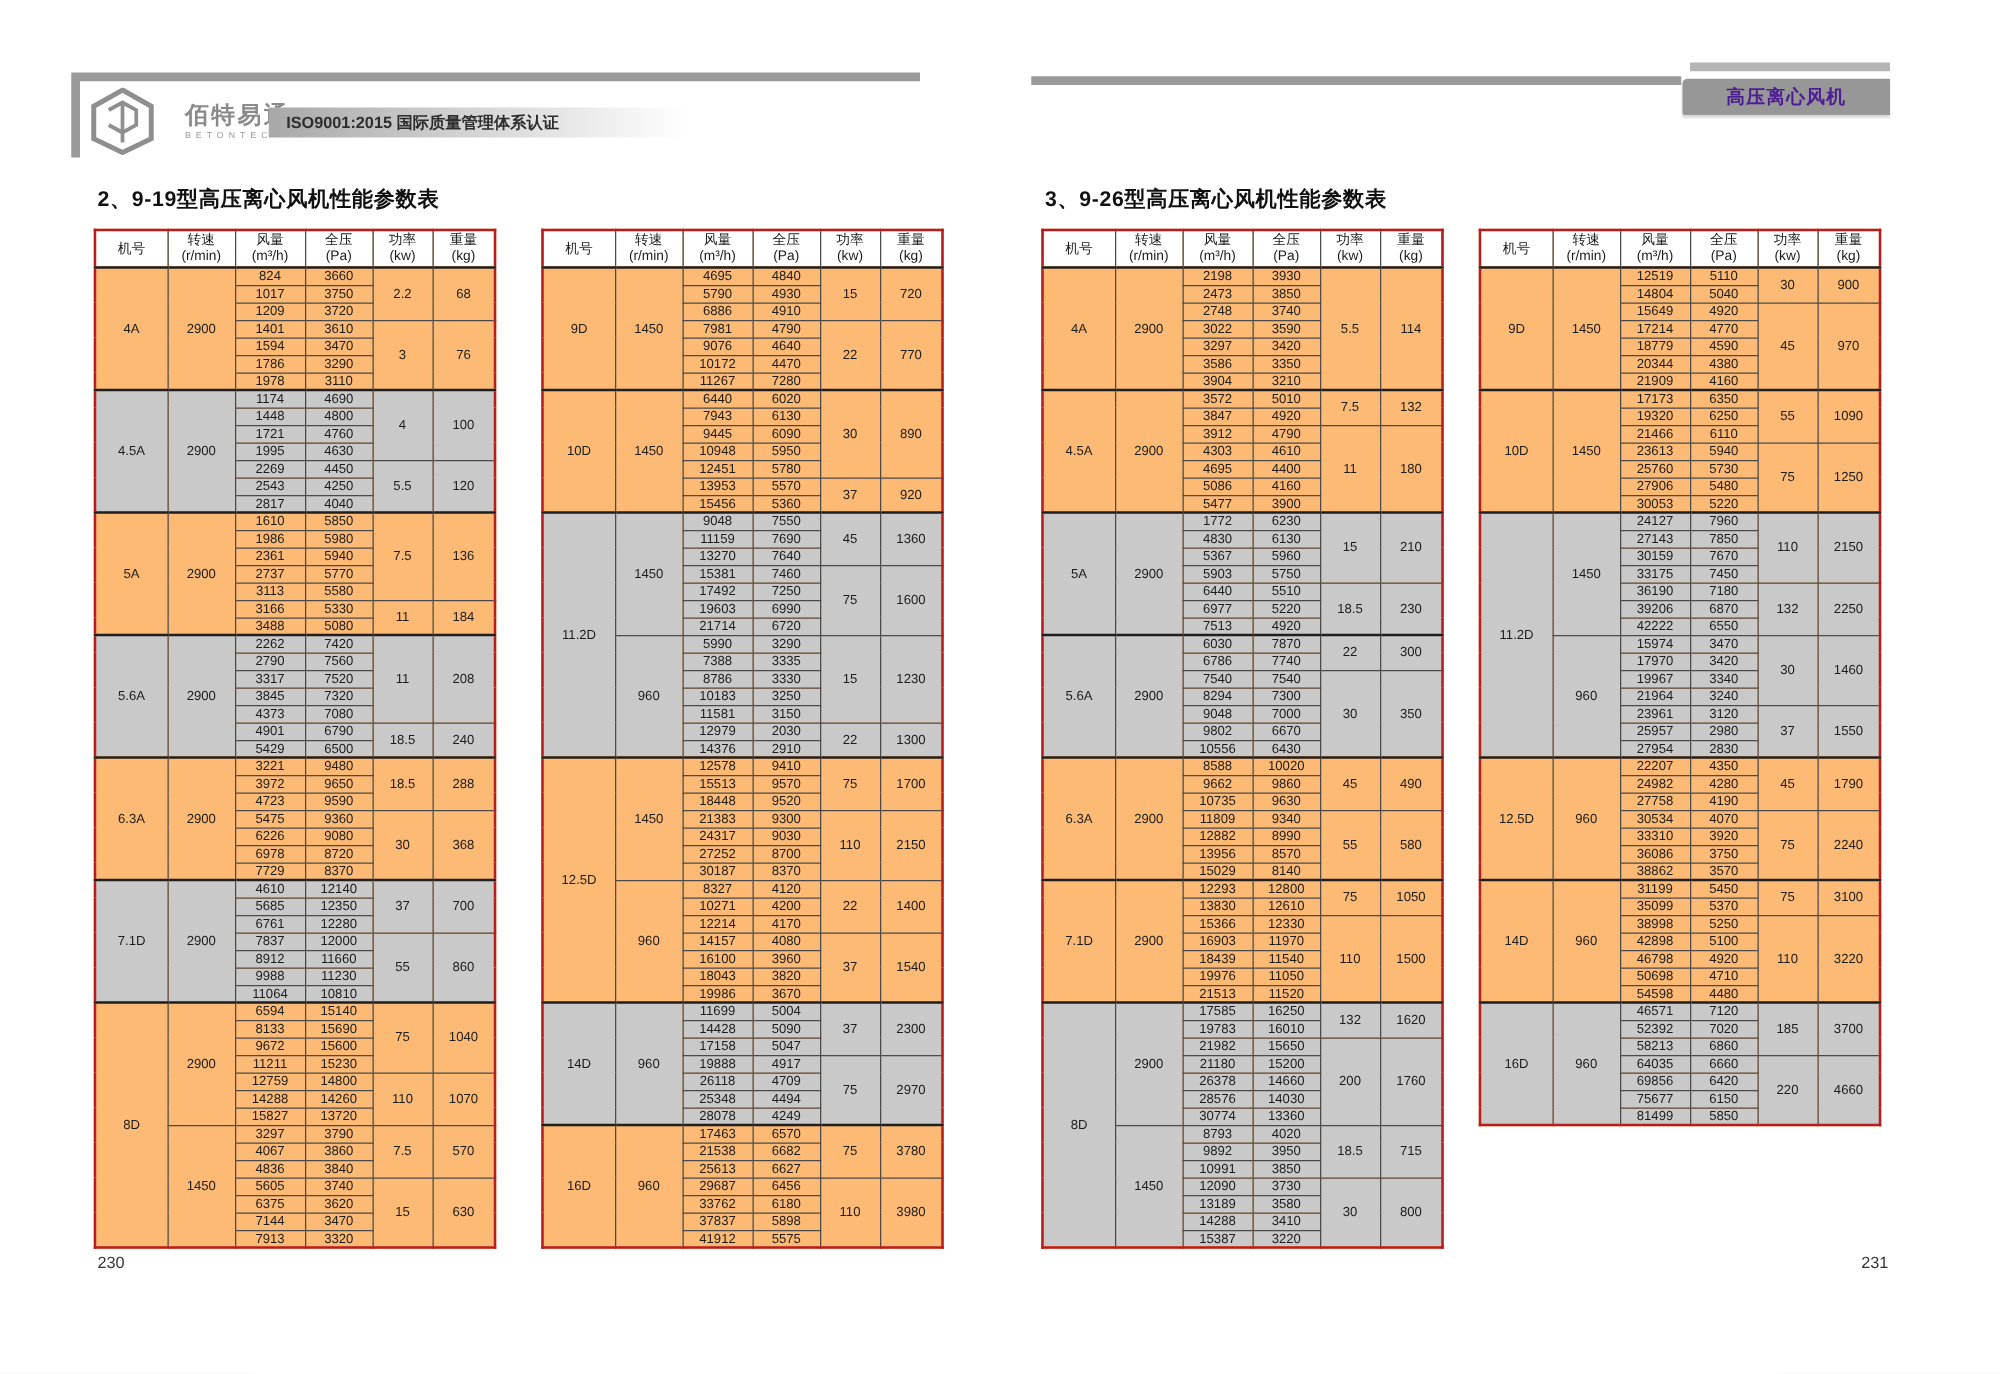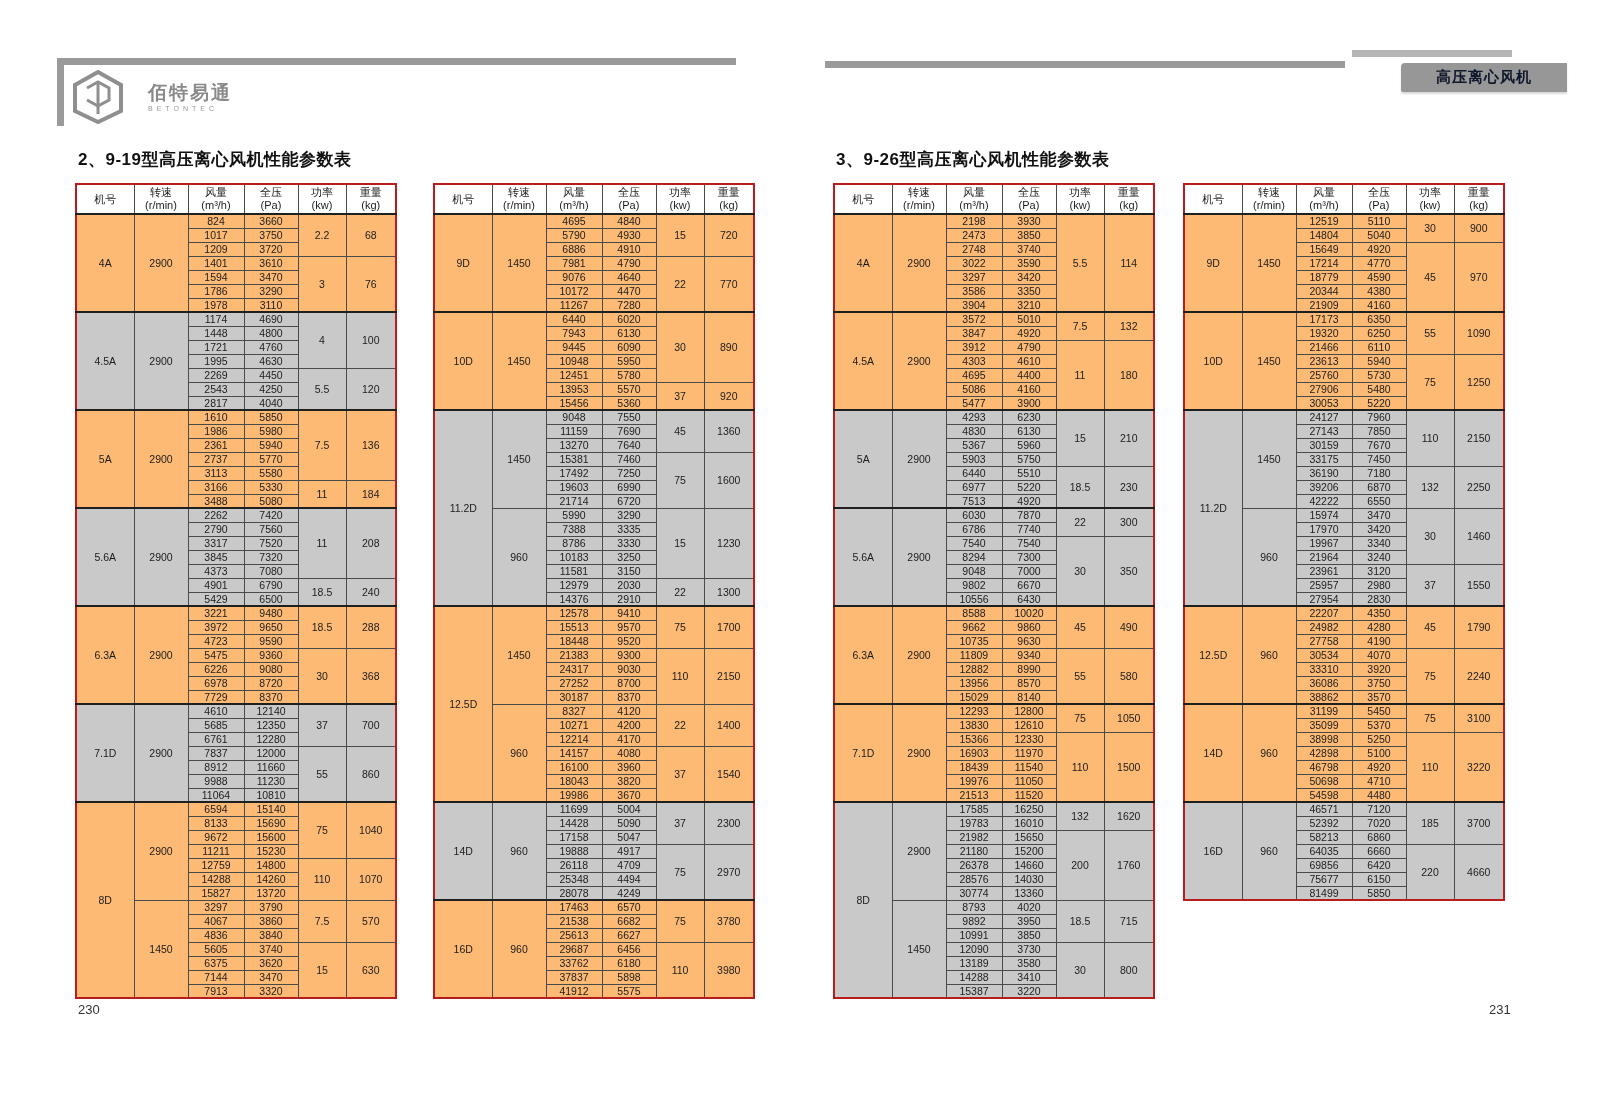--- a/index.html
+++ b/index.html
@@ -22,10 +22,10 @@
     display:flex; align-items:center; padding-left:14px;
     font-size:13px; font-weight:bold; color:#2e2e2e; }
 
-  .corner-tab { position:absolute; left:1401px; top:63px; width:166px; height:29px;
+  .corner-tab { position:absolute; left:1346px; top:63px; width:166px; height:29px;
     background:#979797; border-radius:4px 0 0 2px;
     display:flex; align-items:center; justify-content:center;
-    color:#0f172a; font-size:15px; font-weight:bold; letter-spacing:1px;
+    color:#4c1d95; font-size:15px; font-weight:bold; letter-spacing:1px;
     box-shadow:0 2px 2px rgba(0,0,0,0.15); }
 
   .sec-title { position:absolute; top:148px; font-size:17px; font-weight:bold; color:#111; letter-spacing:0.5px; }

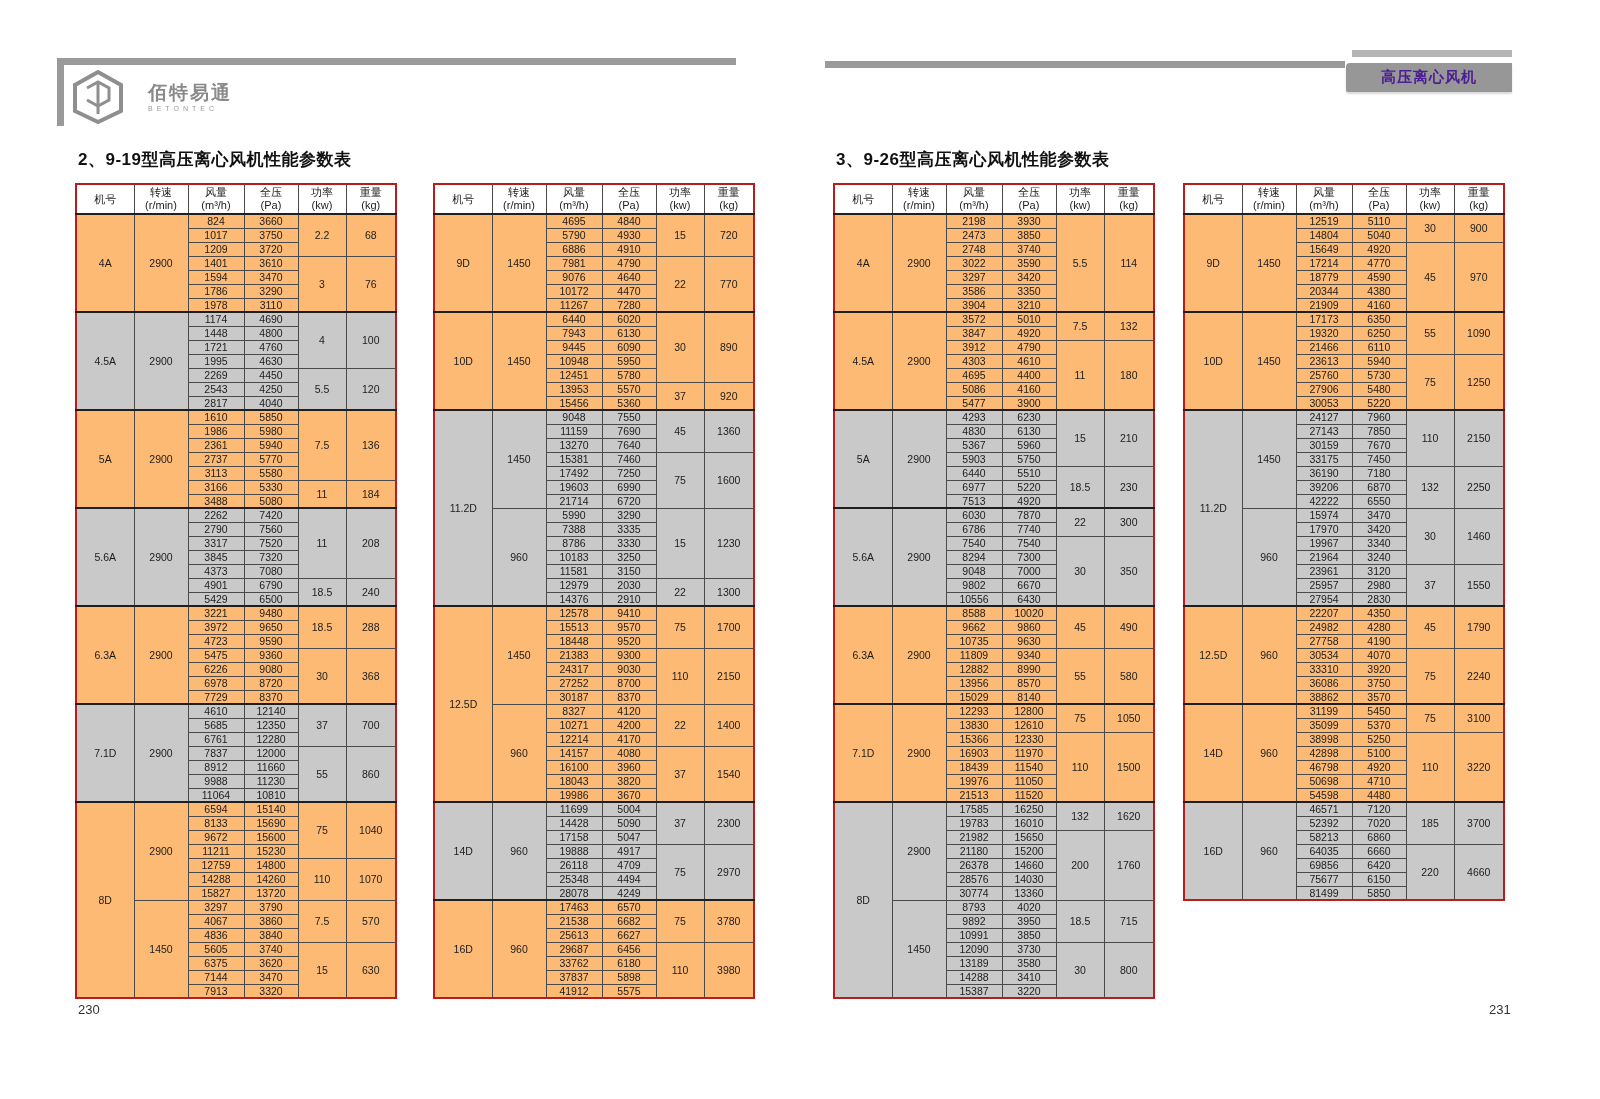--- a/index.html
+++ b/index.html
@@ -78,6 +78,7 @@
     </div>
   </div>
 
+  <div class="iso-banner">ISO9001:2015 国际质量管理体系认证</div>
 
   <div class="corner-tab">高压离心风机</div>
 

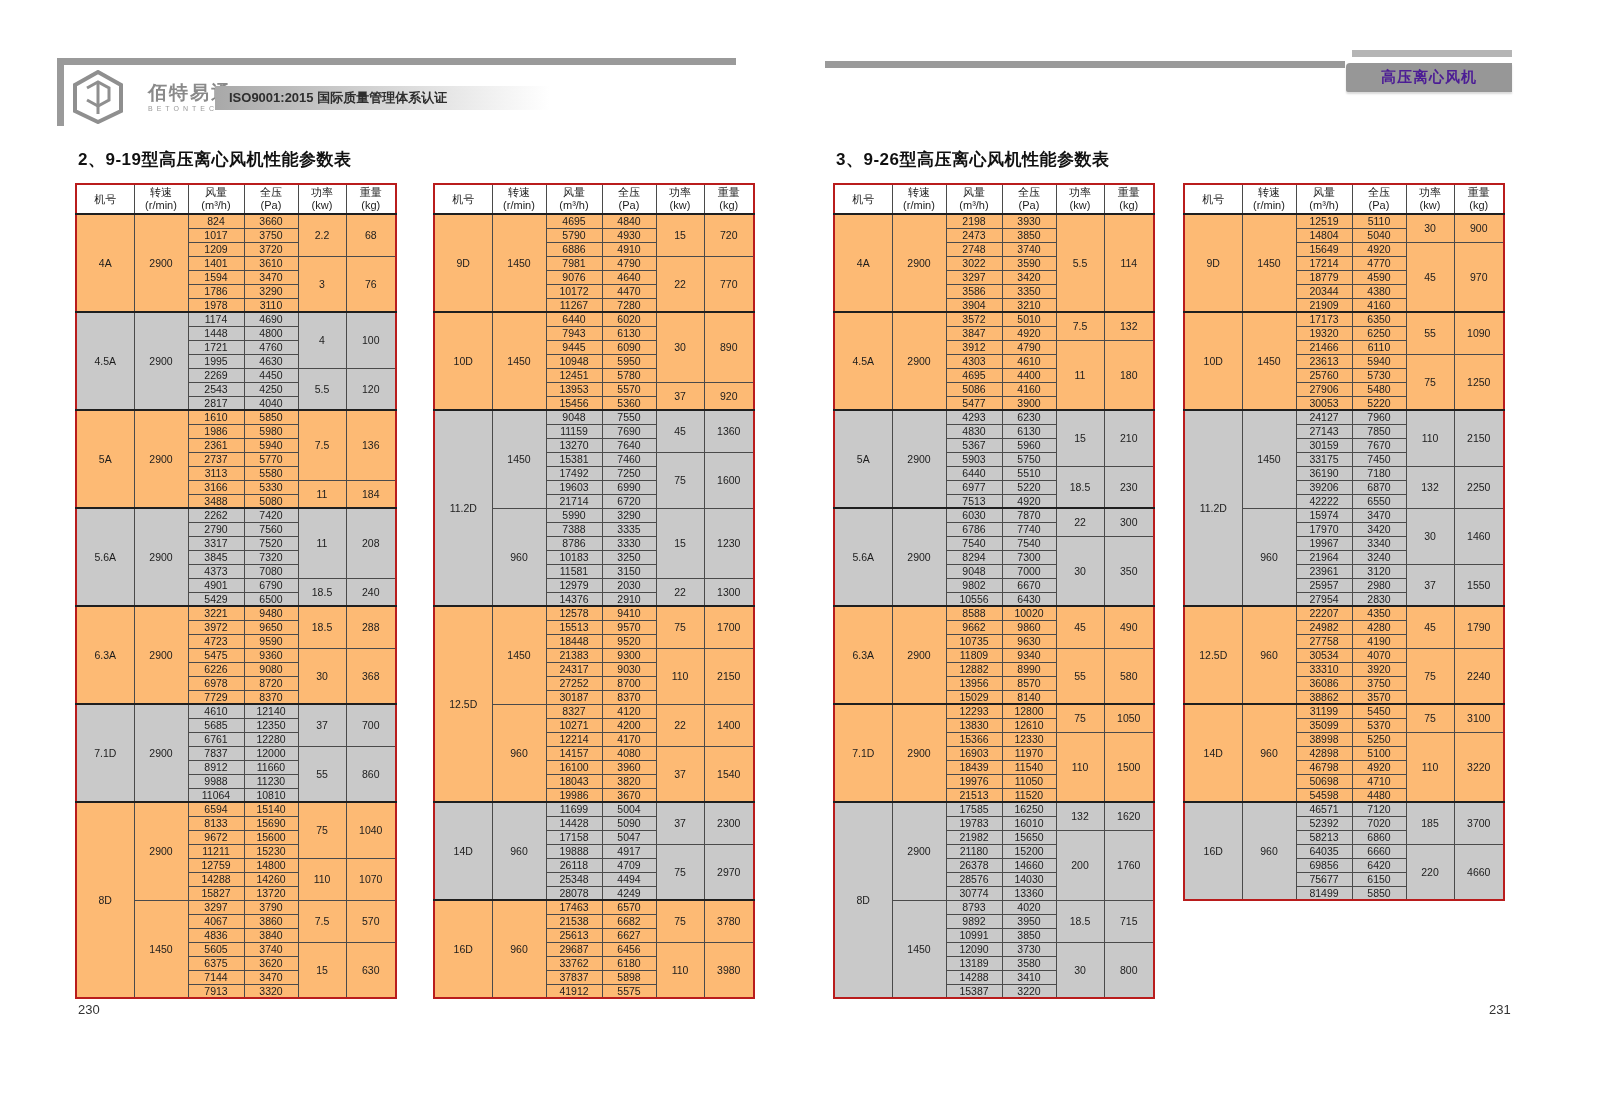--- a/index.html
+++ b/index.html
@@ -815,7 +815,7 @@
           <tr class="shaded block-start">
             <td class="c-model" rowspan="7">5A</td>
             <td class="c-speed" rowspan="7">2900</td>
-            <td class="c-flow">4293</td>
+            <td class="c-flow">1772</td>
             <td class="c-press">6230</td>
             <td class="c-power" rowspan="4">15</td>
             <td class="c-weight" rowspan="4">210</td>

